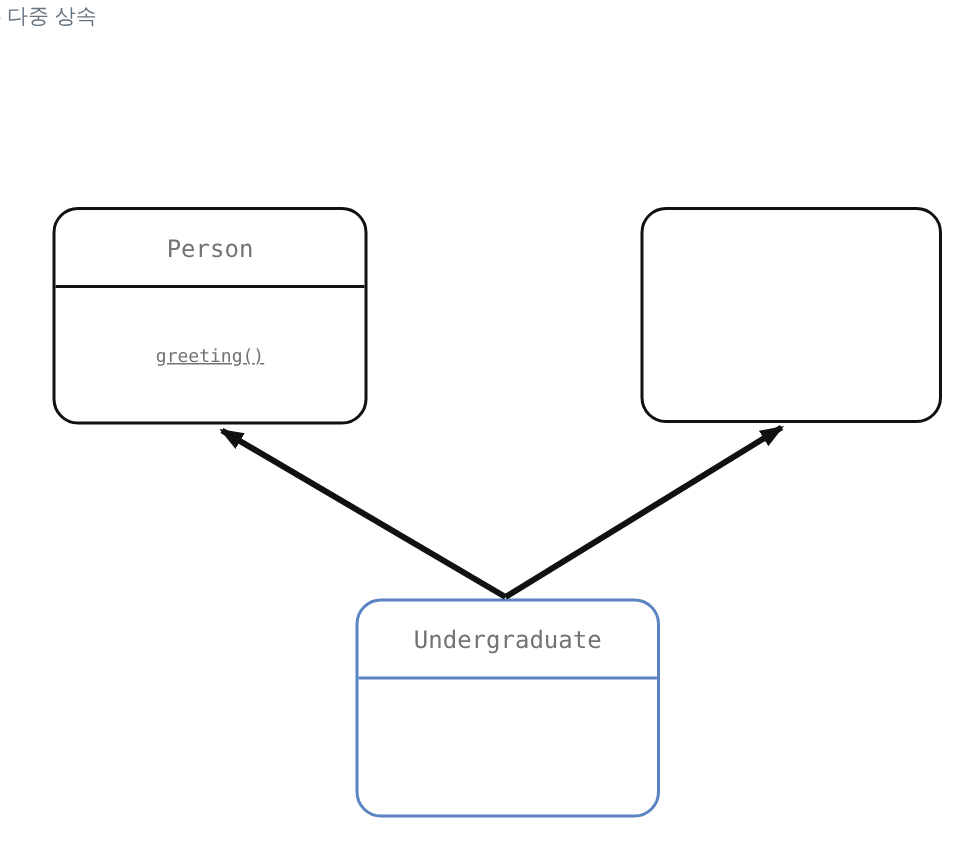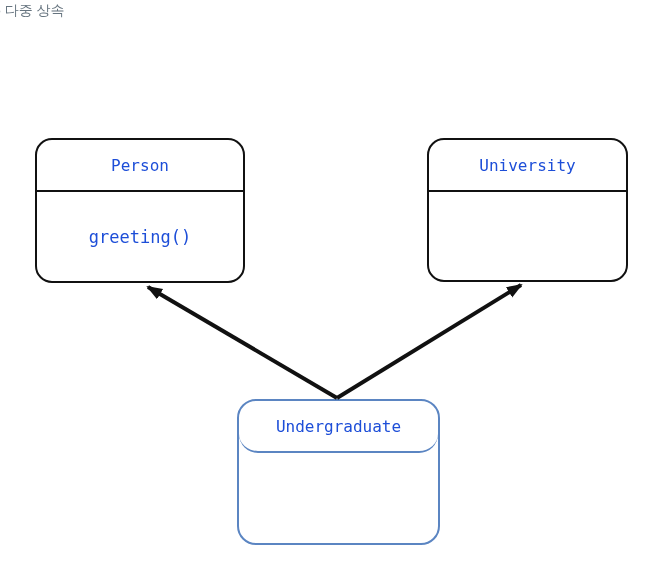--- a/index.html
+++ b/index.html
@@ -33,7 +33,7 @@
     display: flex;
     flex-direction: column;
     box-sizing: border-box;
-    color: #1d4ed8;
+    color: #737373;
   }
   .uml-class .title {
     flex: 0 0 50px;

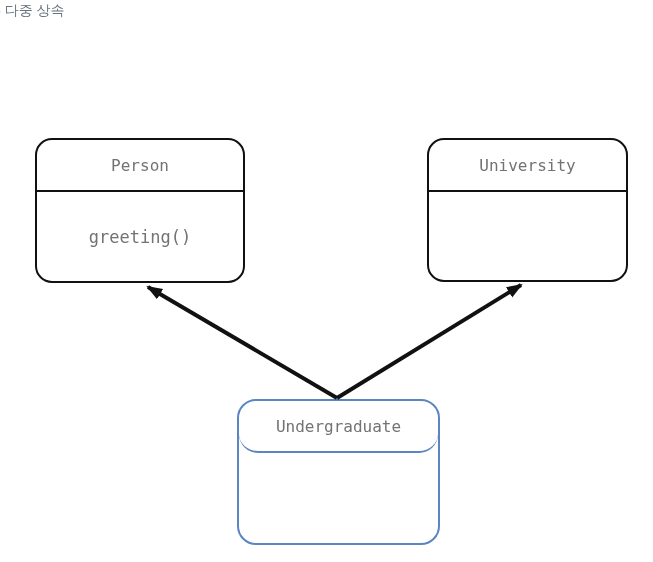--- a/index.html
+++ b/index.html
@@ -80,7 +80,6 @@
   </div>
 
   <div class="uml-class black-box box-university">
-    <div class="title">University</div>
   </div>
 
   <div class="uml-class blue-box box-undergraduate">

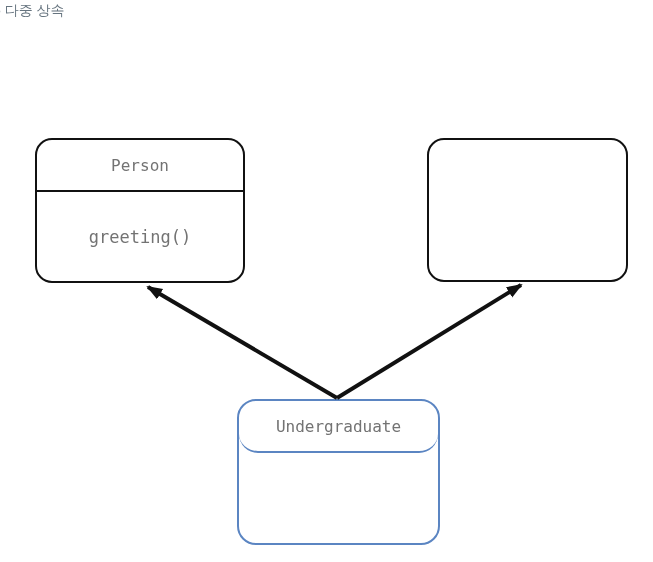--- a/index.html
+++ b/index.html
@@ -49,7 +49,8 @@
     display: flex;
     align-items: center;
     justify-content: center;
-    font-size: 17px;
+    font-size: 12px;
+    text-decoration: underline;
   }
   .black-box, .black-box .title { border-color: #111111; }
   .blue-box,  .blue-box  .title { border-color: #5b85c2; border-radius: 19px; }

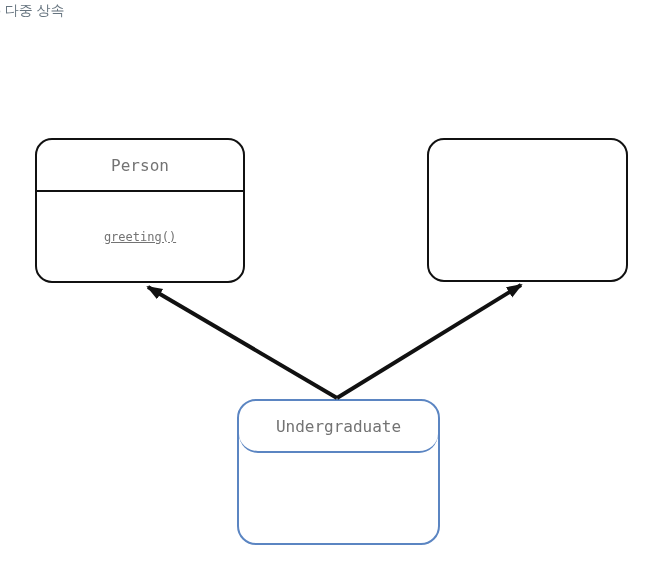--- a/index.html
+++ b/index.html
@@ -53,7 +53,7 @@
     text-decoration: underline;
   }
   .black-box, .black-box .title { border-color: #111111; }
-  .blue-box,  .blue-box  .title { border-color: #5b85c2; border-radius: 19px; }
+  .blue-box,  .blue-box  .title { border-color: #5b85c2; }
 
   .box-person        { left: 35px;  top: 138px; width: 210px; height: 145px; }
   .box-university    { left: 427px; top: 138px; width: 201px; height: 144px; }

